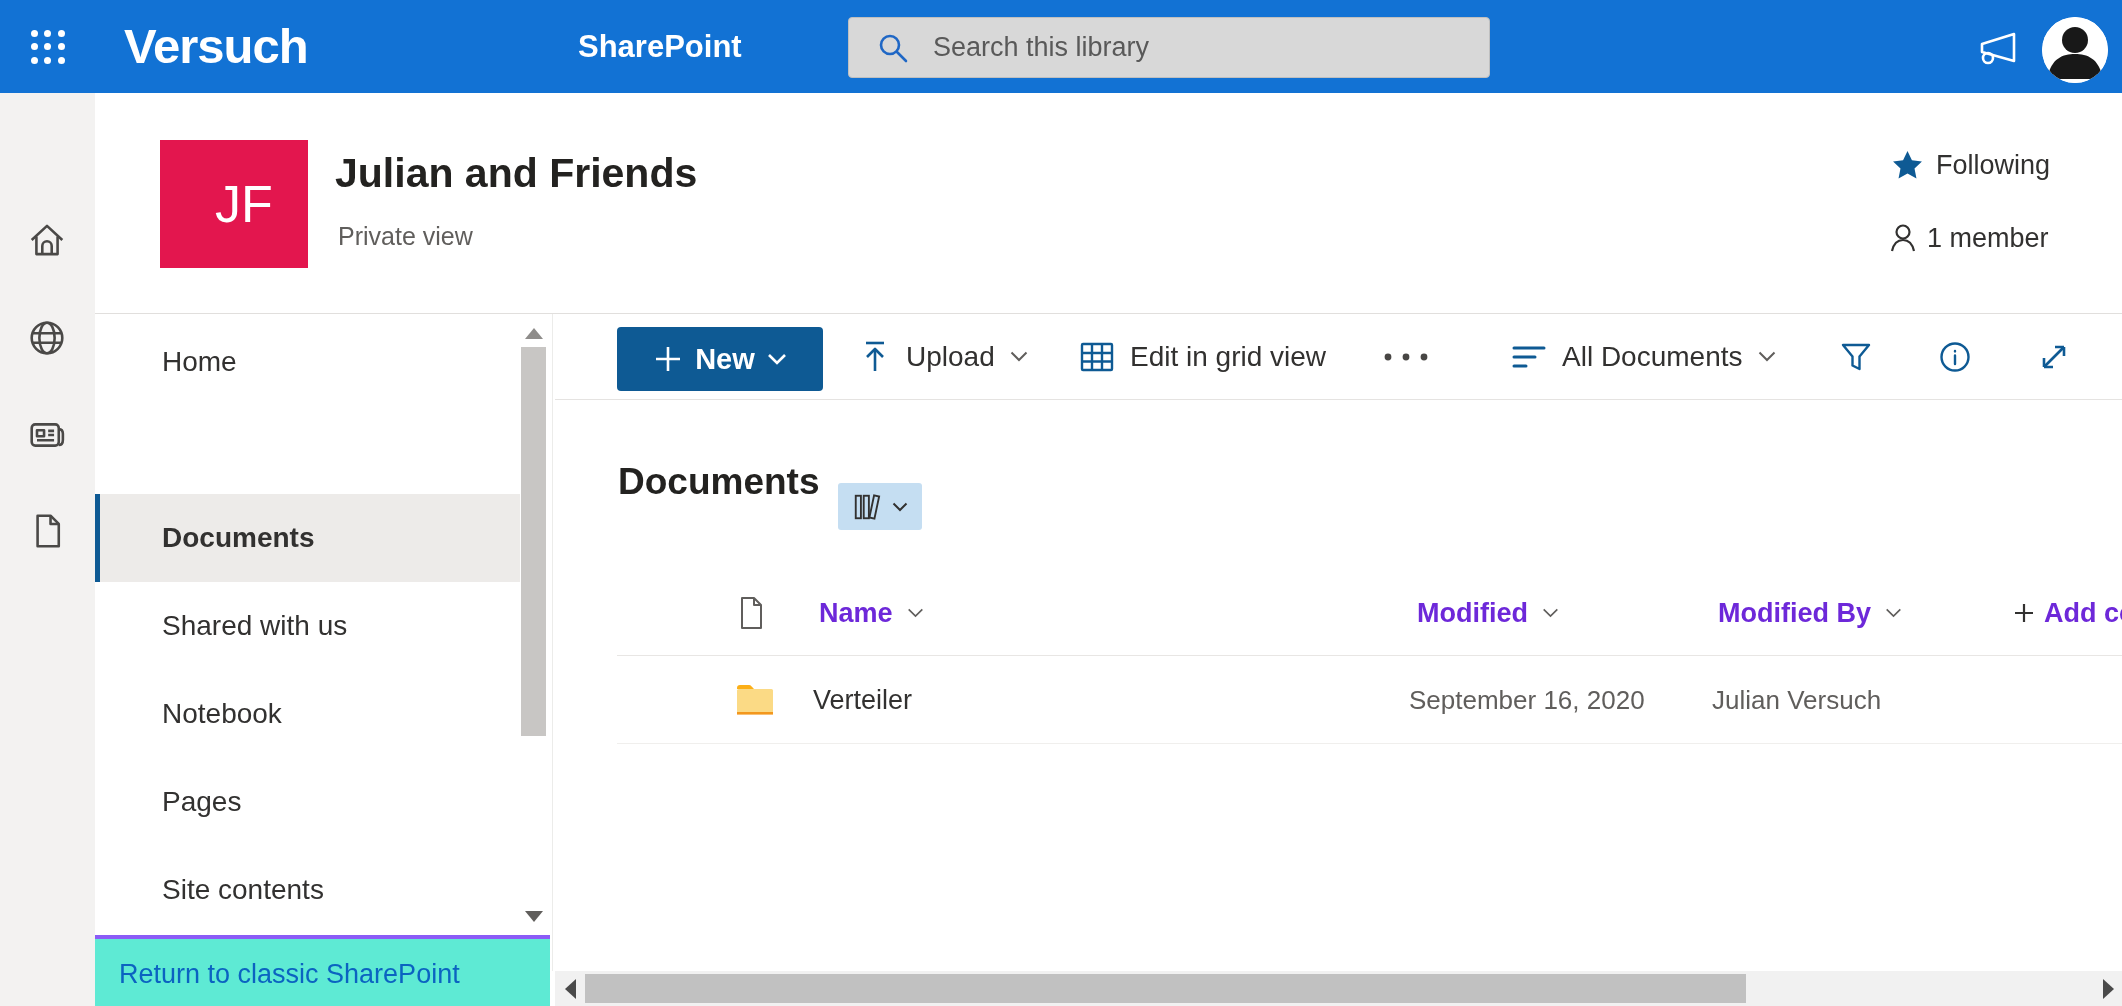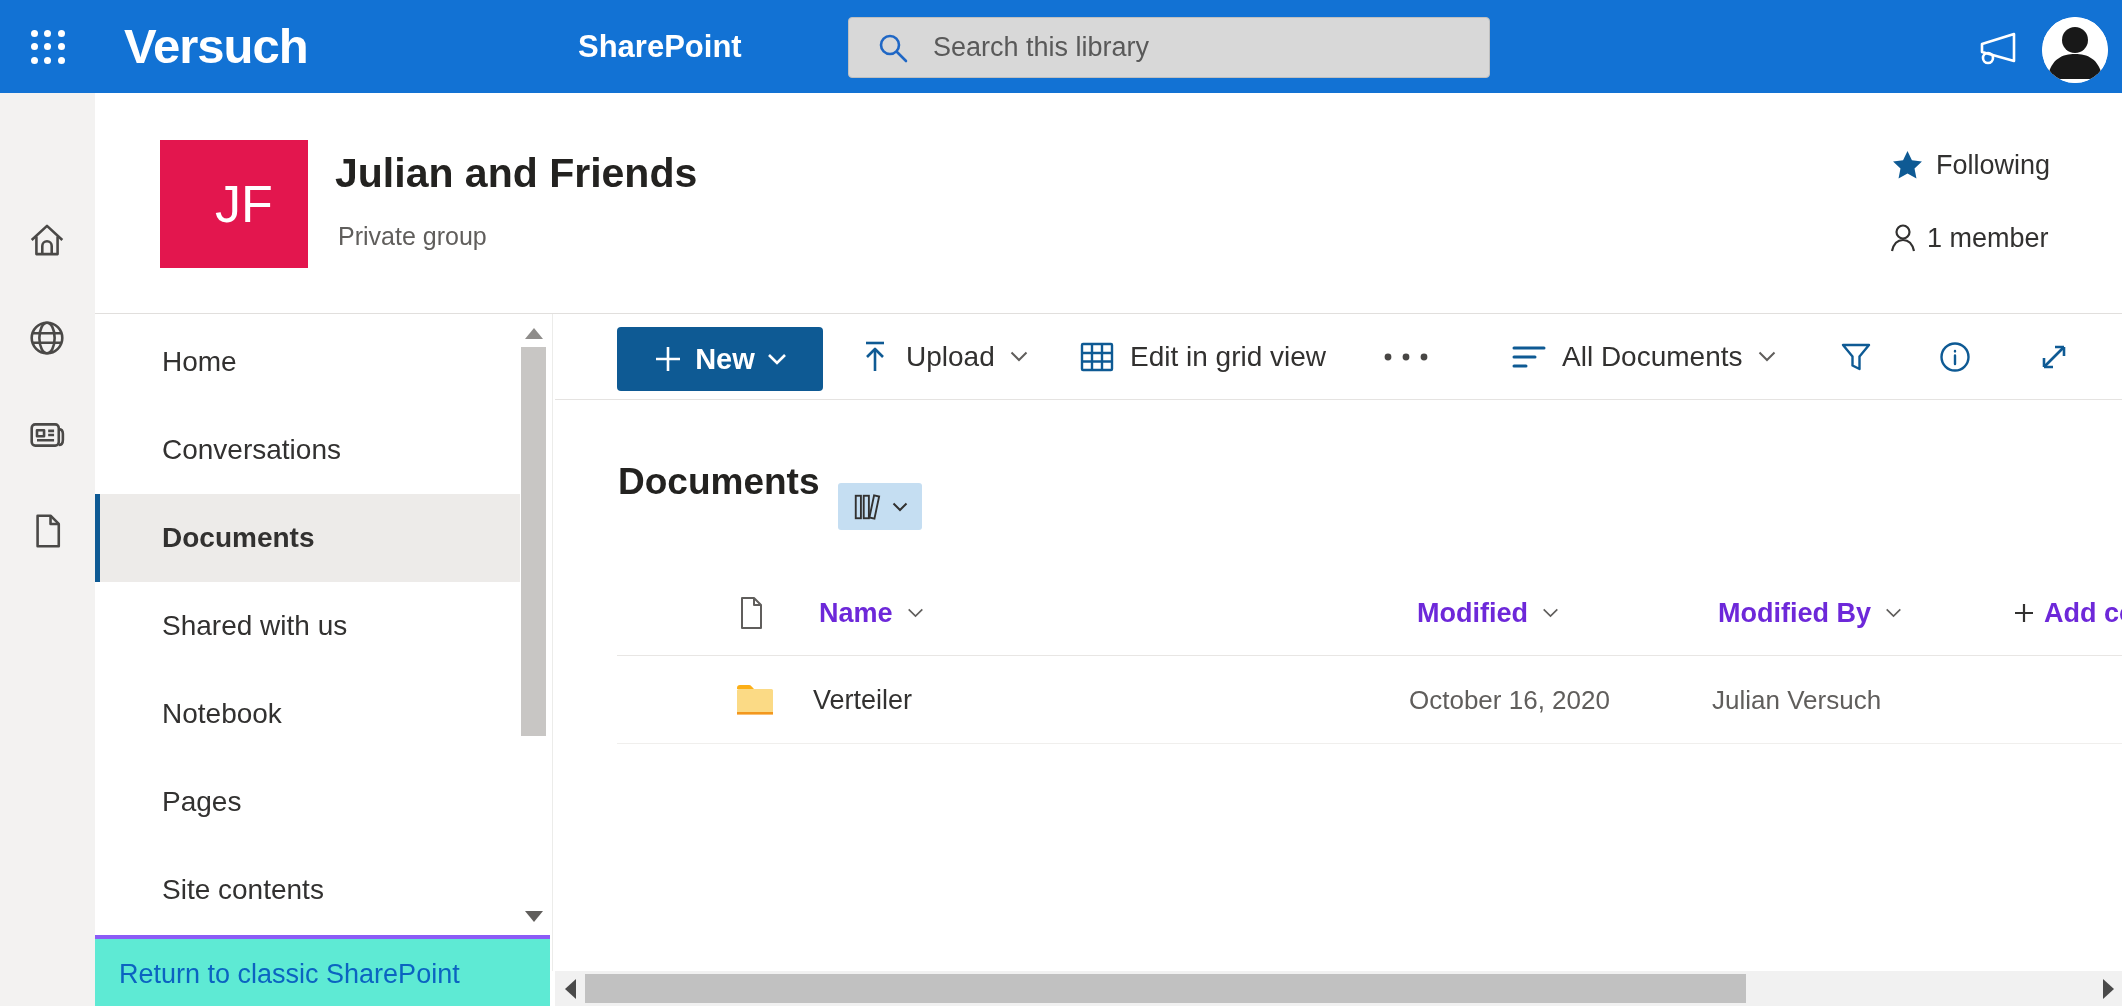--- a/index.html
+++ b/index.html
@@ -164,7 +164,7 @@
       <span>JF</span>
     </div>
     <div class="abs sitetitle">Julian and Friends</div>
-    <div class="abs sitesub">Private group</div>
+    <div class="abs sitesub">Private view</div>
     <div class="abs followbtn">
       <svg width="33" height="33" viewBox="0 0 32 32">
         <path d="M16 2 l4.3 9 9.7 1.2 -7.2 6.7 1.9 9.7 -8.7 -4.9 -8.7 4.9 1.9 -9.7 -7.2 -6.7 9.7 -1.2 Z" fill="#0e5a94"></path>

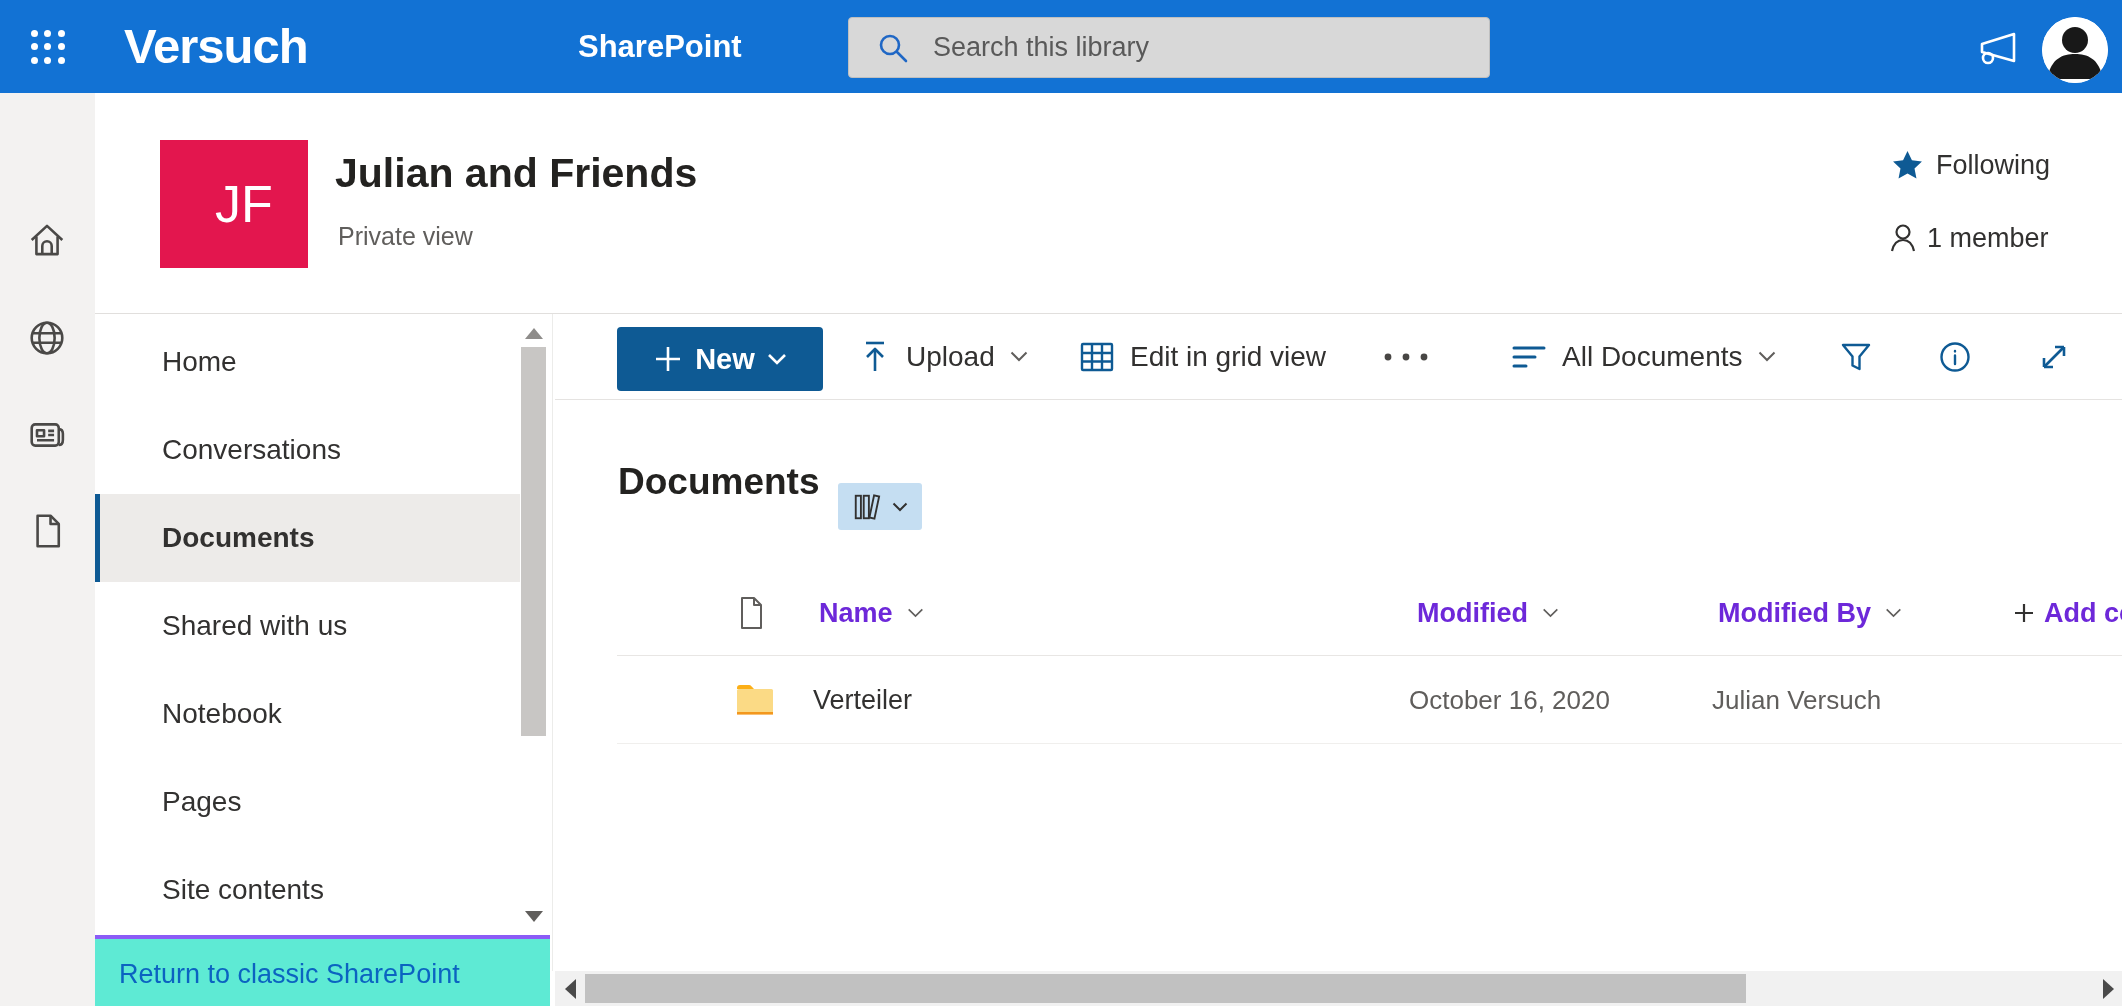--- a/index.html
+++ b/index.html
@@ -185,7 +185,6 @@
 
   <div class="abs nav">
     <div class="navitem" style="top:4px">Home</div>
-    <div class="navitem" style="top:92px">Conversations</div>
     <div class="navitem selected" style="top:180px">Documents</div>
     <div class="navitem" style="top:268px">Shared with us</div>
     <div class="navitem" style="top:356px">Notebook</div>

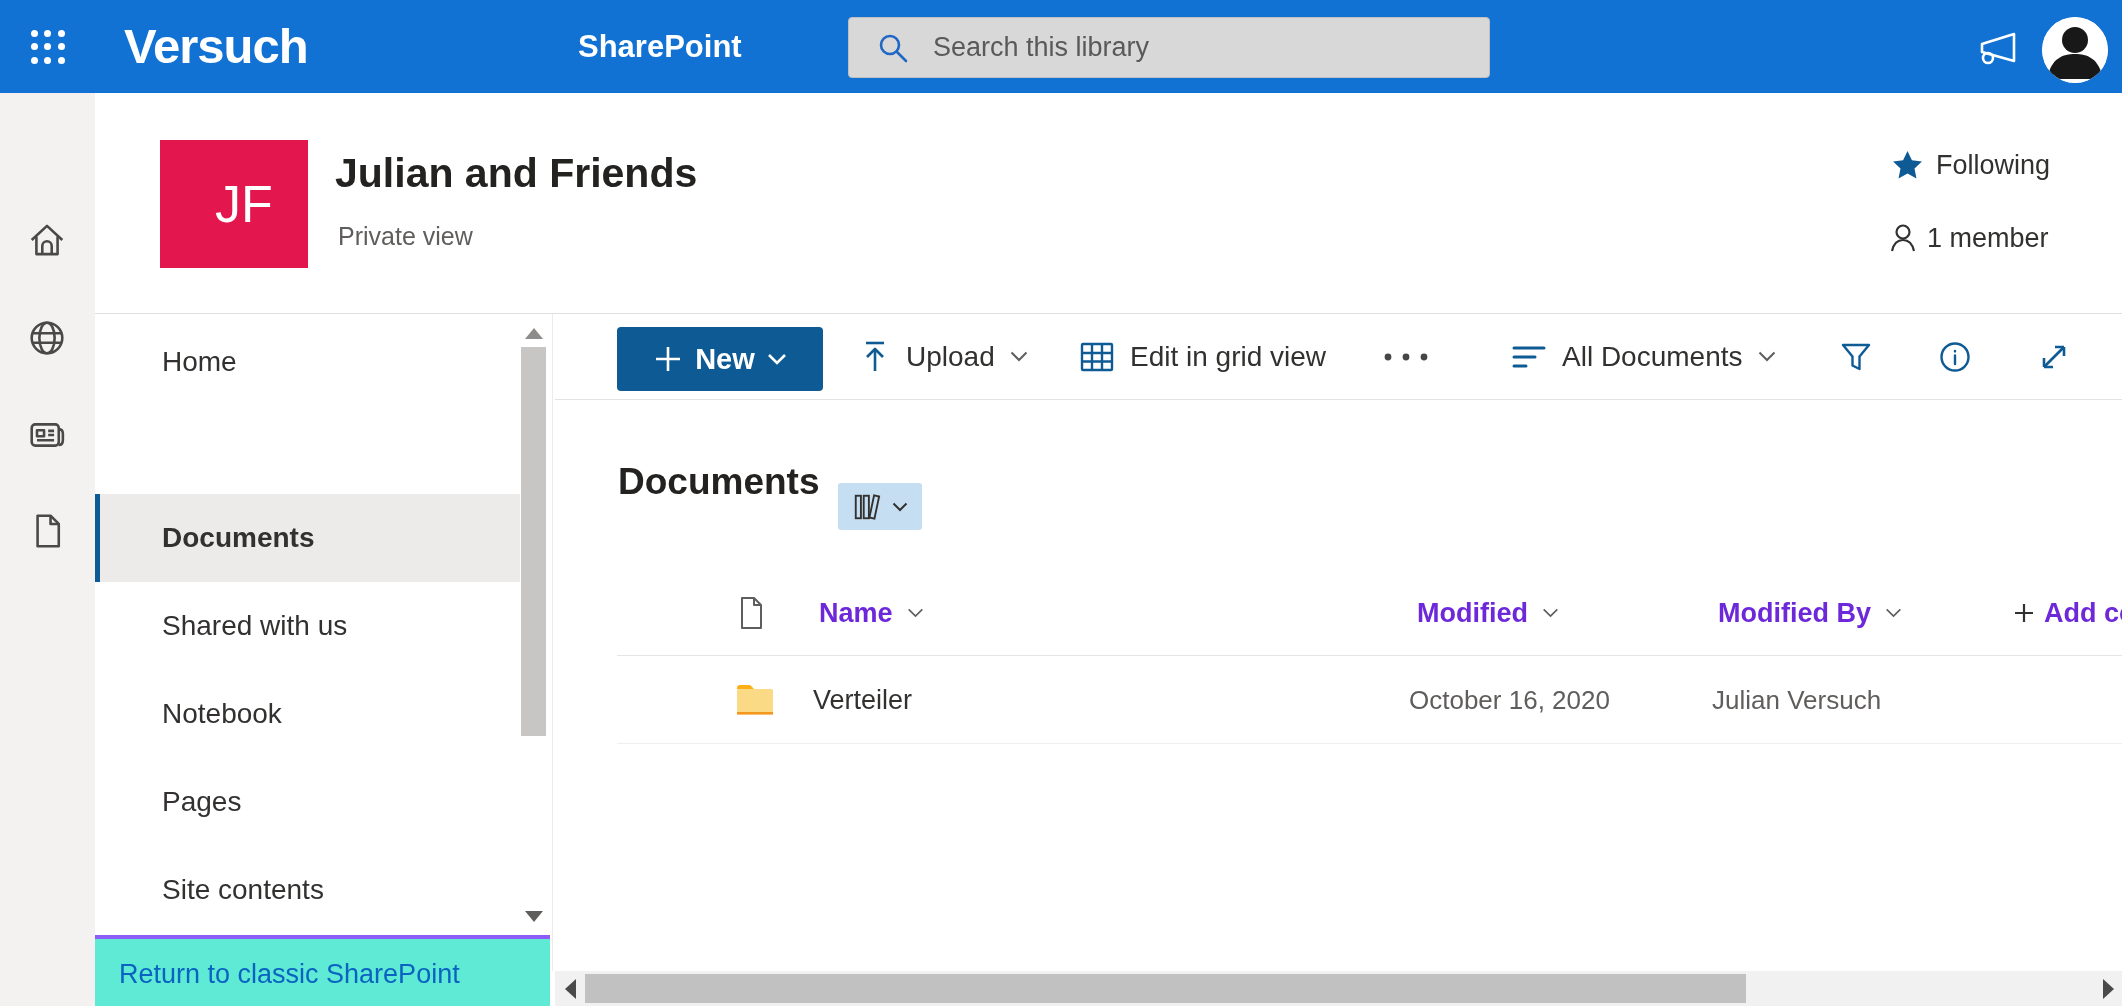--- a/index.html
+++ b/index.html
@@ -321,7 +321,7 @@
         <rect x="2" y="29" width="36" height="2.6" fill="#f3971d"></rect>
       </svg>
       <div class="cell" style="left:258px;color:#323130">Verteiler</div>
-      <div class="cell" style="left:854px;color:#605e5c;font-size:26px">October 16, 2020</div>
+      <div class="cell" style="left:854px;color:#605e5c;font-size:26px">September 16, 2020</div>
       <div class="cell" style="left:1157px;color:#605e5c;font-size:26px">Julian Versuch</div>
     </div>
     <div class="rowline"></div>

